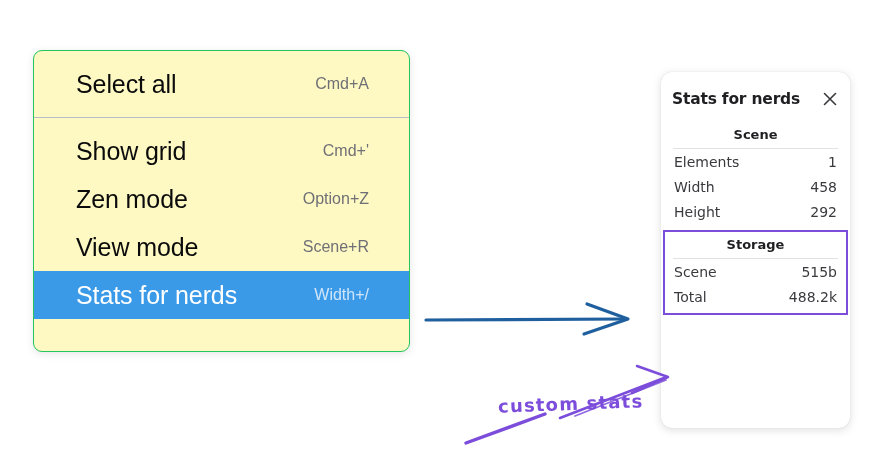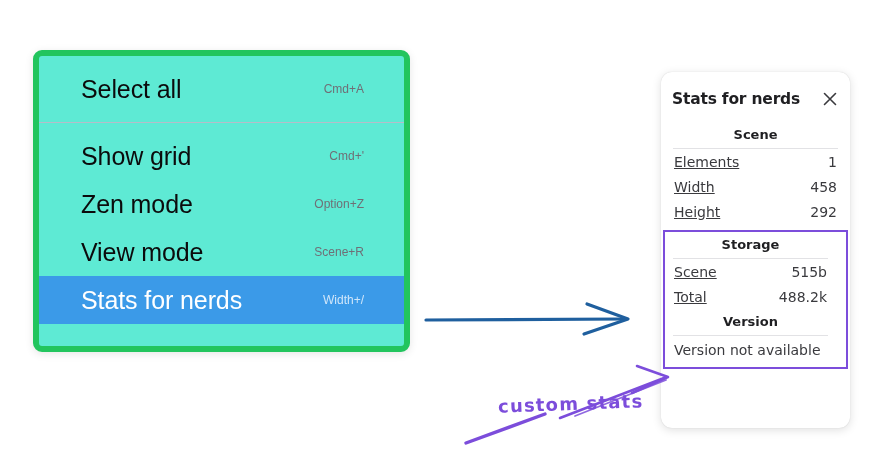--- a/index.html
+++ b/index.html
@@ -24,8 +24,8 @@
     width: 377px;
     height: 302px;
     box-sizing: border-box;
-    background: #5eead4;
-    border: 6px solid #22c55e;
+    background: #fef9c3;
+    border: 1px solid #22c55e;
     border-radius: 9px;
     box-shadow: 0 2px 8px rgba(0,0,0,0.10);
     overflow: hidden;

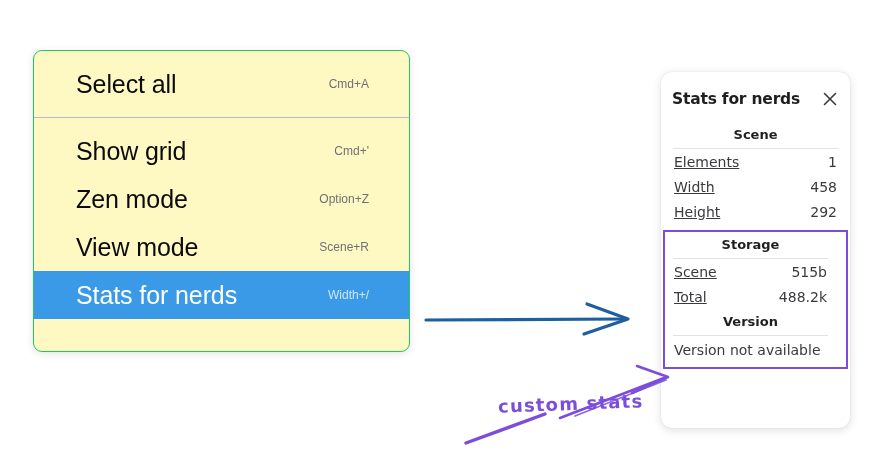--- a/index.html
+++ b/index.html
@@ -57,7 +57,7 @@
     white-space: nowrap;
   }
   .menu-item .mi-shortcut {
-    font-size: 12px;
+    font-size: 16px;
     color: #6f6f76;
     white-space: nowrap;
   }

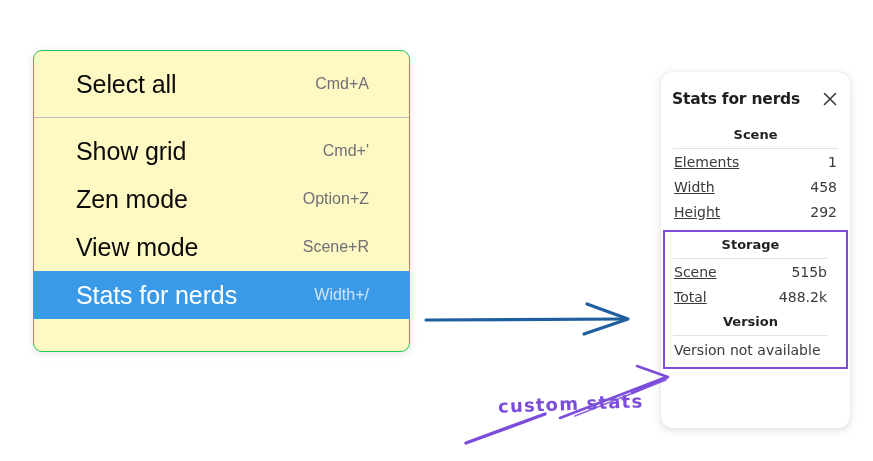--- a/index.html
+++ b/index.html
@@ -136,7 +136,7 @@
     color: #3a3a3e;
     padding: 0 2px;
   }
-  .stat-row .sr-key { white-space: nowrap; text-decoration: underline; }
+  .stat-row .sr-key { white-space: nowrap; }
   .stat-row .sr-val { white-space: nowrap; }
   .stat-single {
     font-size: 14px;

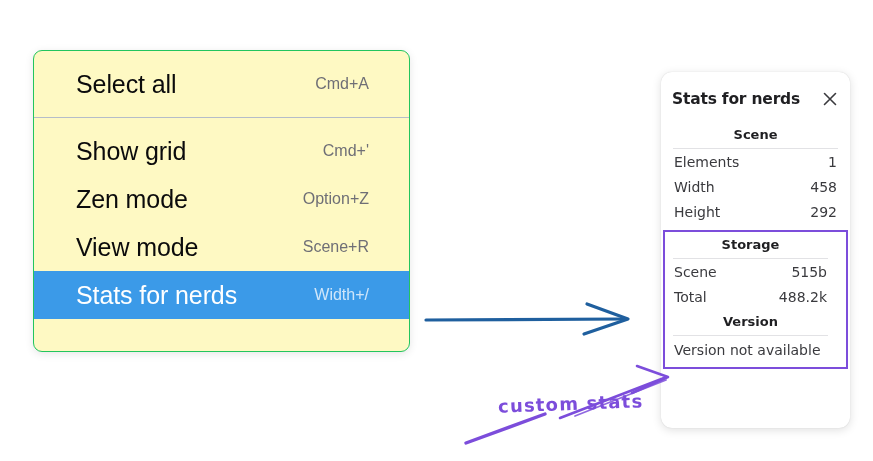--- a/index.html
+++ b/index.html
@@ -150,7 +150,7 @@
   #highlight-group {
     border: 2px solid #7c4ddb;
     margin: 6px -9px 0 -9px;
-    padding: 0 17px 4px 7px;
+    padding: 0 7px 4px 7px;
     box-sizing: border-box;
   }
 

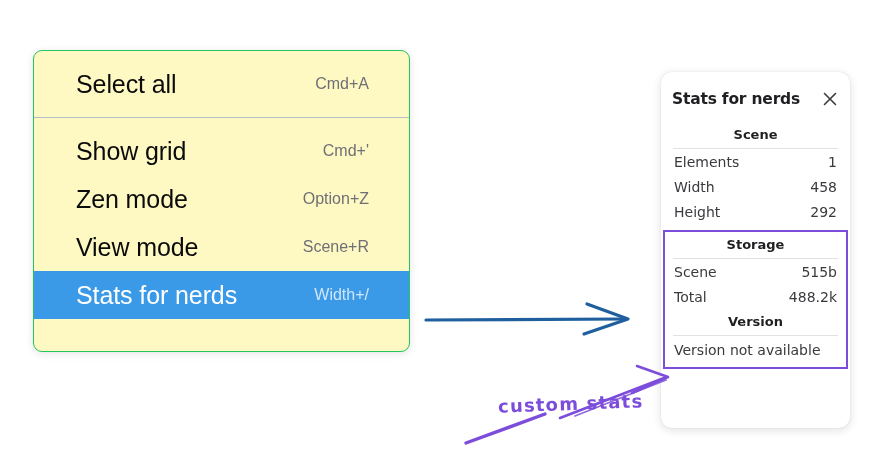--- a/index.html
+++ b/index.html
@@ -256,11 +256,6 @@
       </div>
     </div>
 
-    <div>
-      <div class="section-header">Version</div>
-      <div class="section-rule"></div>
-      <div class="stat-single">Version not available</div>
-    </div>
   </div>
 
 </div>

